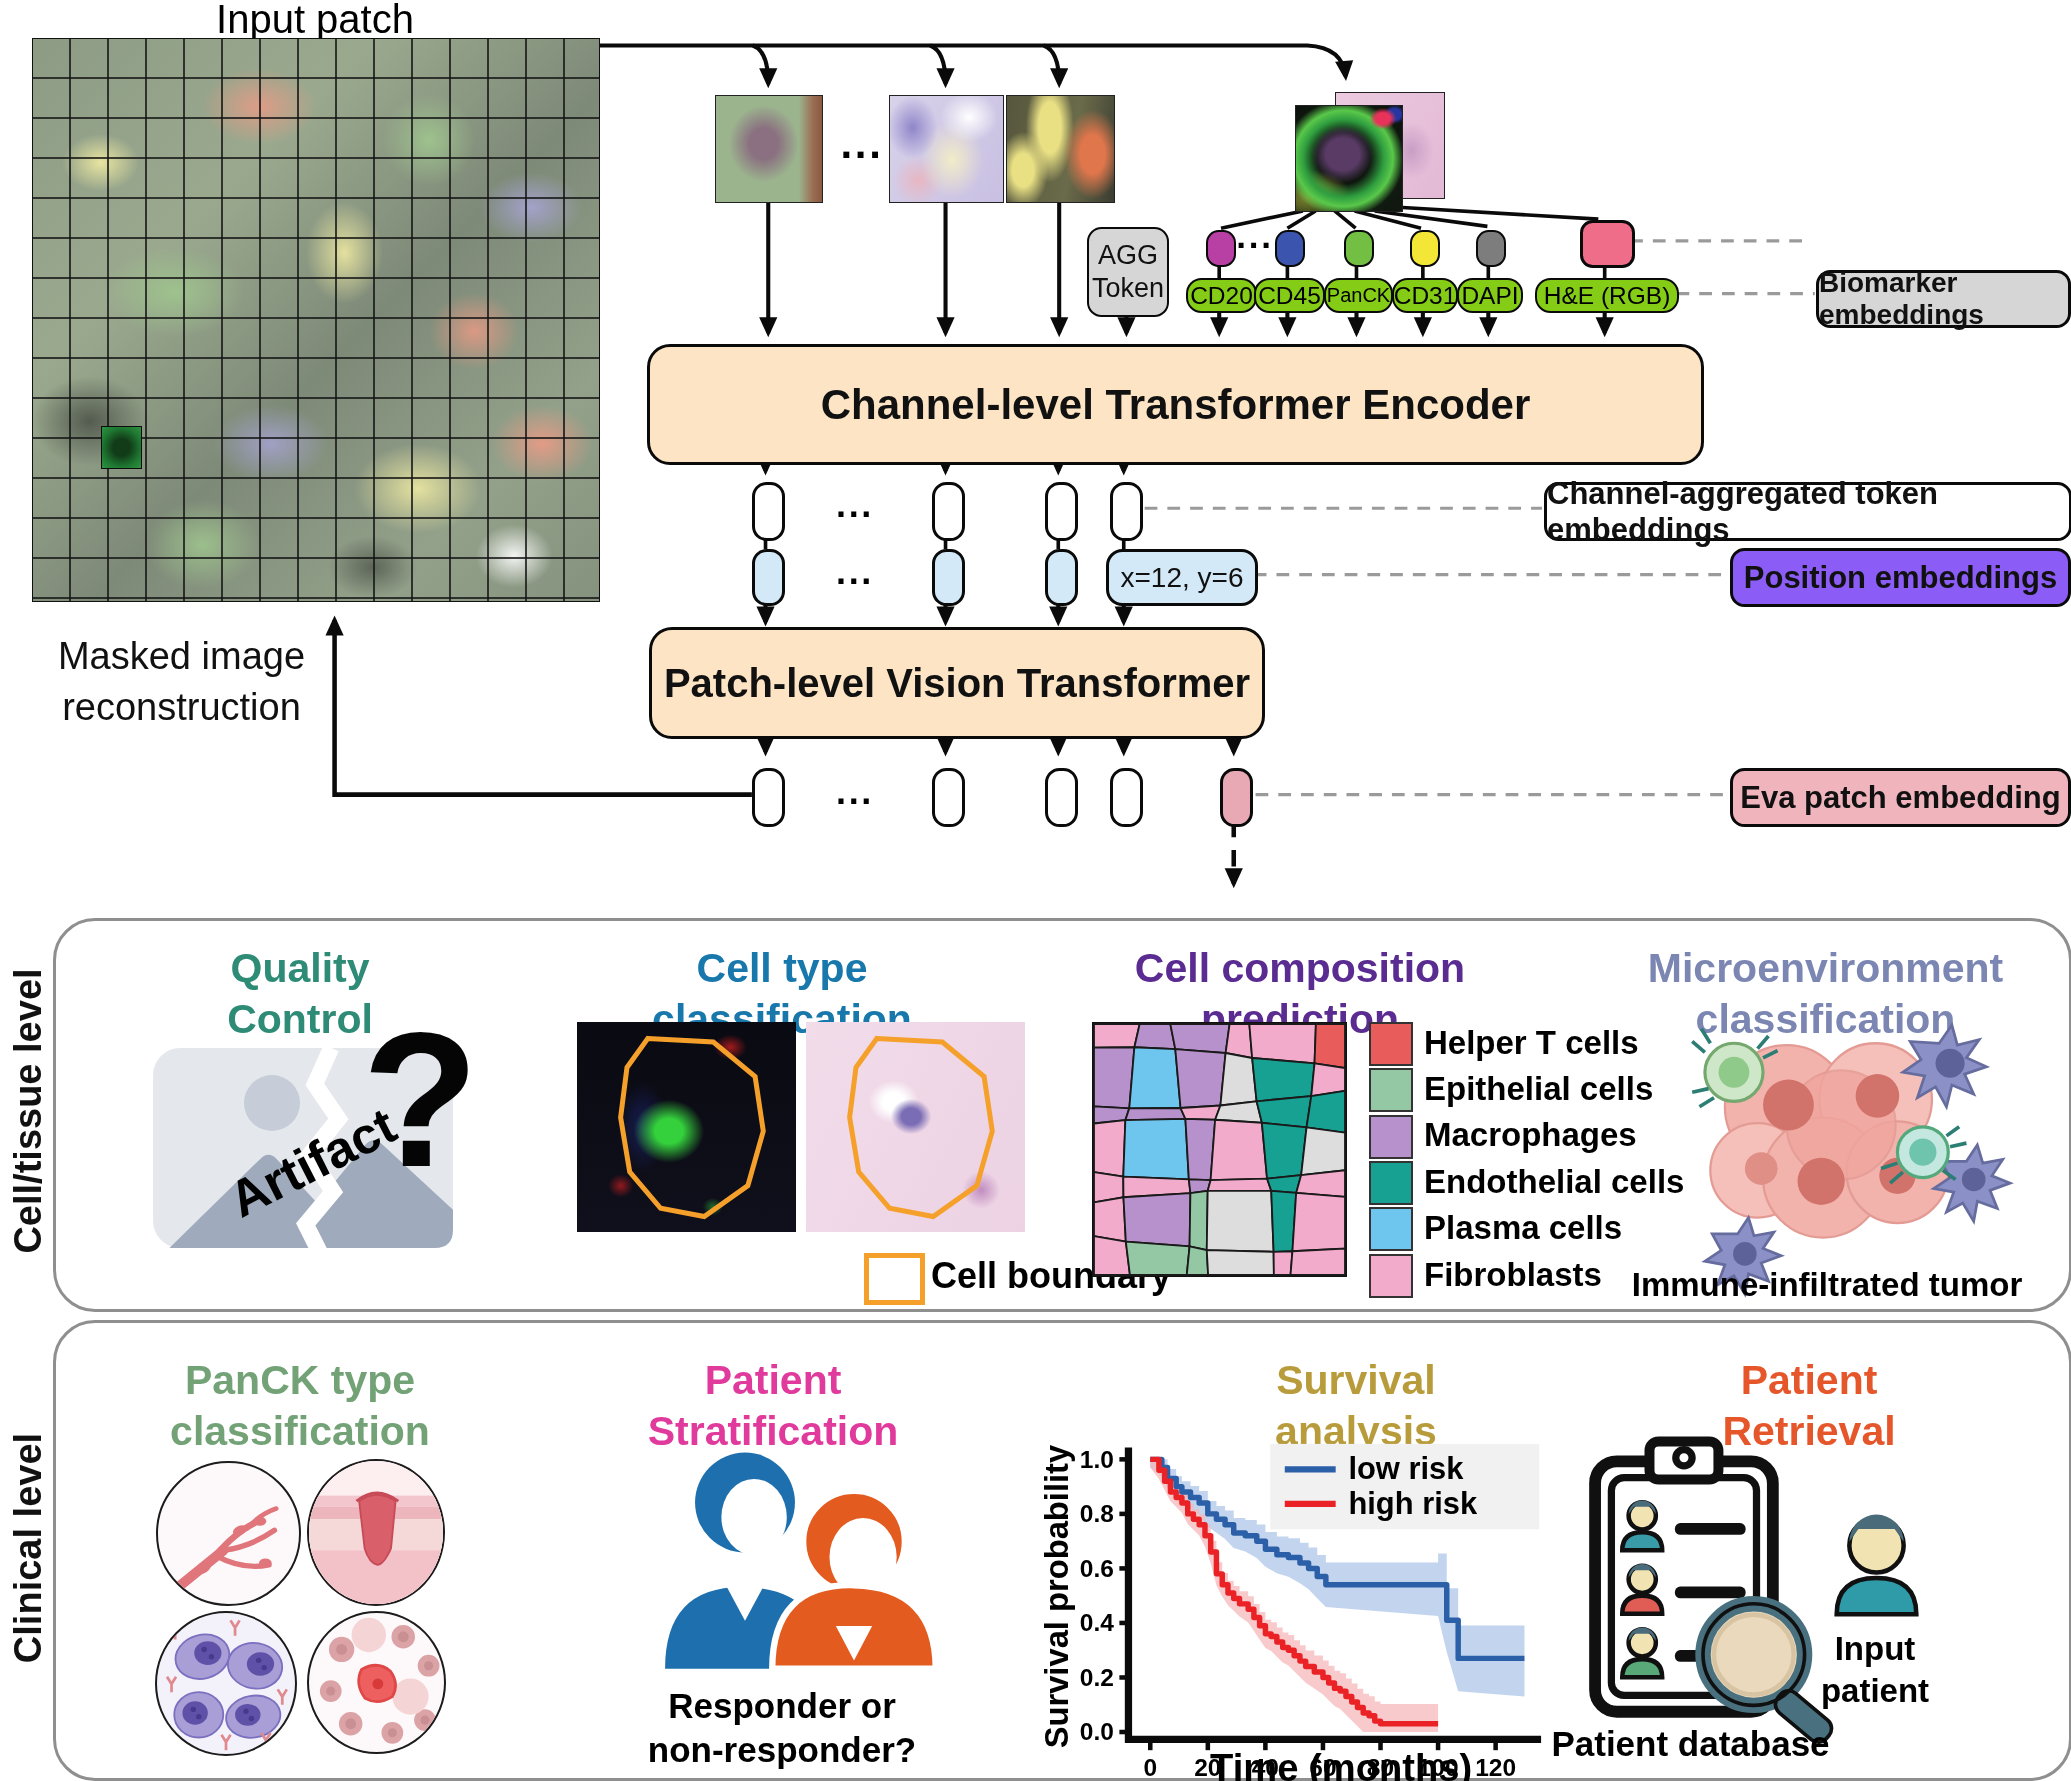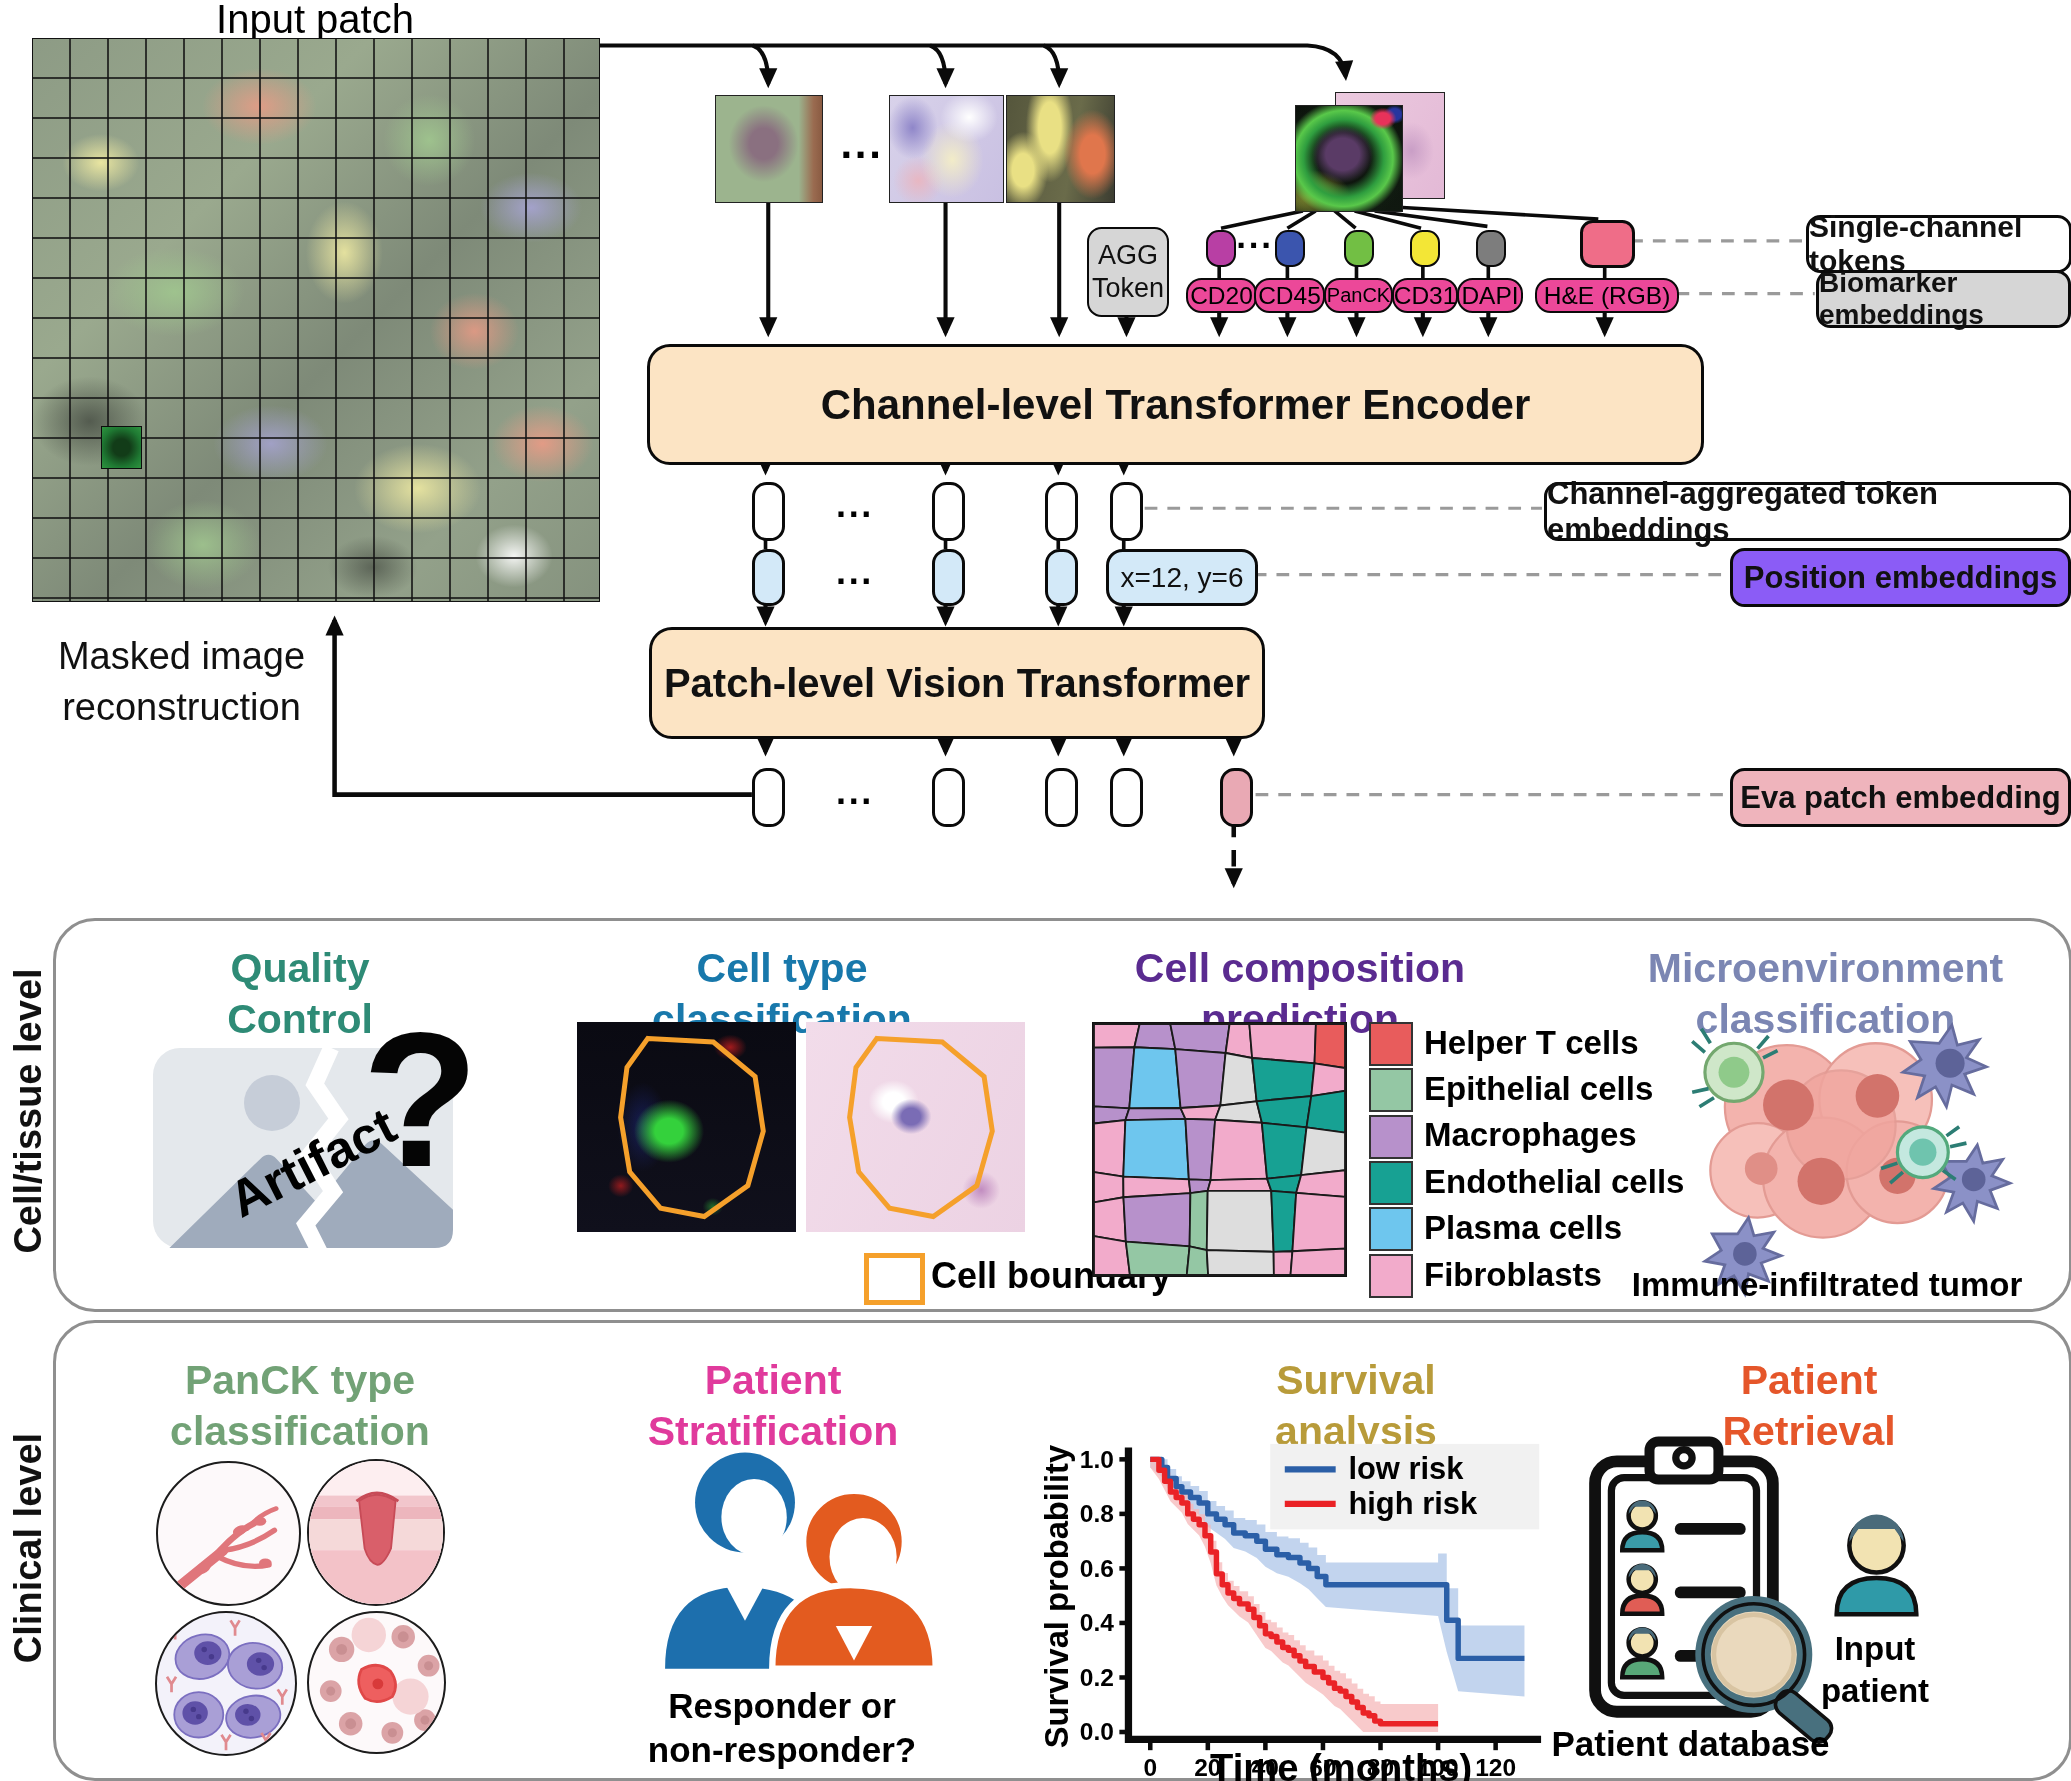--- a/index.html
+++ b/index.html
@@ -210,7 +210,6 @@
       <div class="pillbox abs" style="left: 1535px; top: 278px; width: 140px; height: 31px;">H&amp;E (RGB)</div>
     </div>
 
-  <div class="abs lblbox" style="left:1806px;top:215px;width:260px;height:52px;font-size:30px;">Single-channel tokens</div>
   <div class="abs lblbox" style="left:1816px;top:270px;width:249px;height:52px;background:#d6d6d6;font-size:28px;">Biomarker embeddings</div>
   <div class="abs lblbox" style="left:1544px;top:482px;width:522px;height:53px;font-size:31px;">Channel-aggregated token embeddings</div>
   <div class="abs lblbox" style="left:1730px;top:548px;width:335px;height:53px;background:#8b5cf6;font-size:31px;">Position embeddings</div>

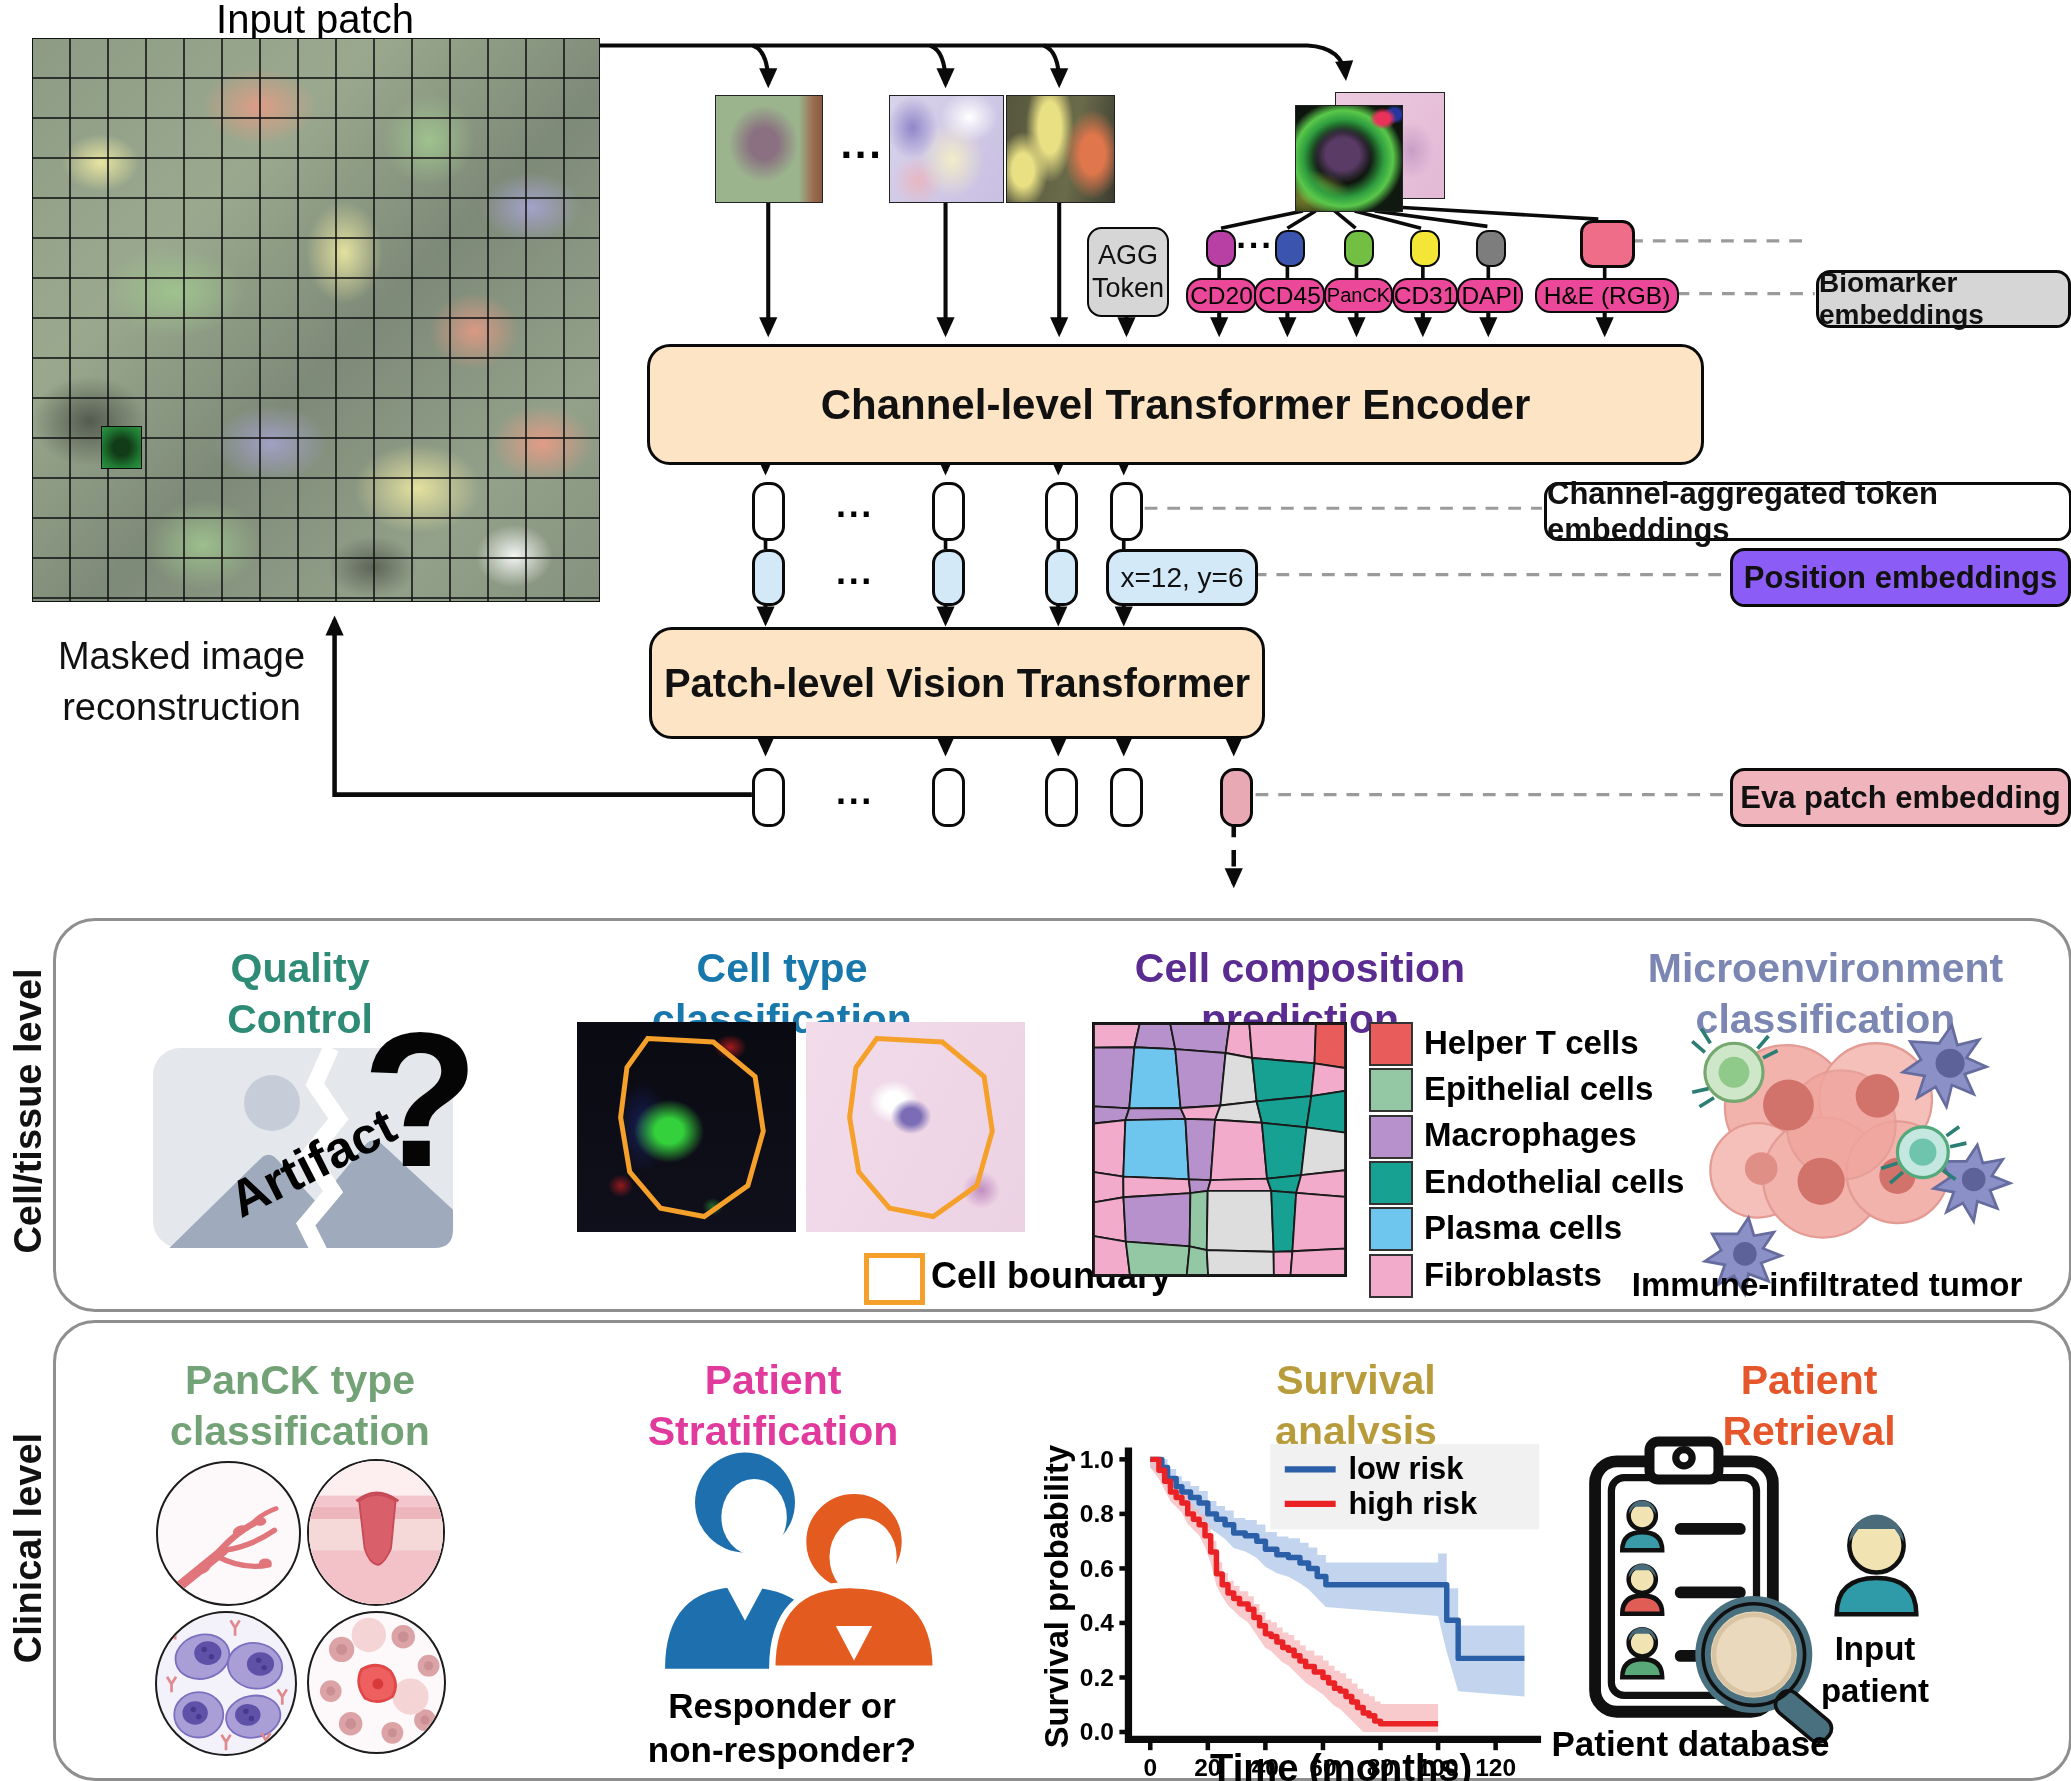--- a/index.html
+++ b/index.html
@@ -58,7 +58,7 @@
       radial-gradient(77px 75px at 45% 50%, rgba(18,60,22,.0) 34%, #2f9e3f 52%, #59c84a 64%, rgba(20,40,20,.2) 78%, rgba(0,0,0,0) 88%),
       radial-gradient(55px 36px at 15% 85%, #b7bd3e, rgba(183,189,62,0) 70%),
       linear-gradient(#0c120c,#101810);}
-  .pillbox{background:#ec4899;border:2.7px solid #0a0a0a;border-radius:15.5px;
+  .pillbox{background:#84cc16;border:2.7px solid #0a0a0a;border-radius:15.5px;
      display:flex;align-items:center;justify-content:center;font-size:24.5px;color:#000;}
   .bigbox{background:#fce4c4;border:3.6px solid #0a0a0a;border-radius:23px;
      display:flex;align-items:center;justify-content:center;font-weight:bold;}

